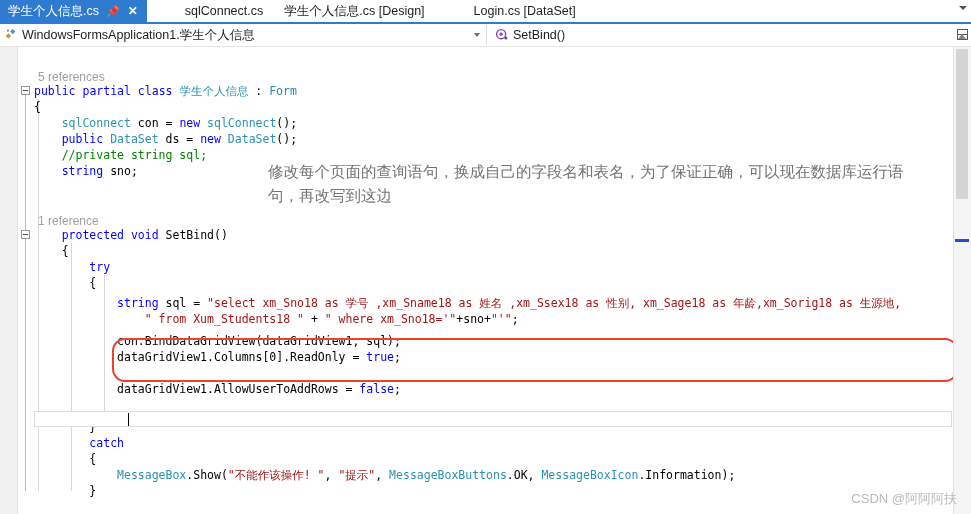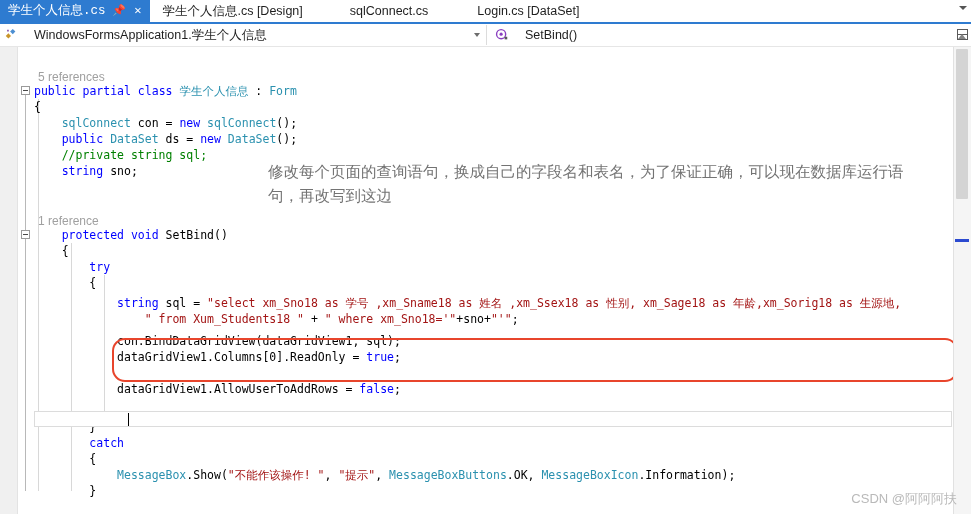--- a/index.html
+++ b/index.html
@@ -32,7 +32,6 @@
   .tab.active {
     background: #2e7bd0;
     color: #ffffff;
-    font-family: Liberation Mono, monospace;
   }
   .tab .tabname { line-height: 22px; }
   .tab .pin-icon {

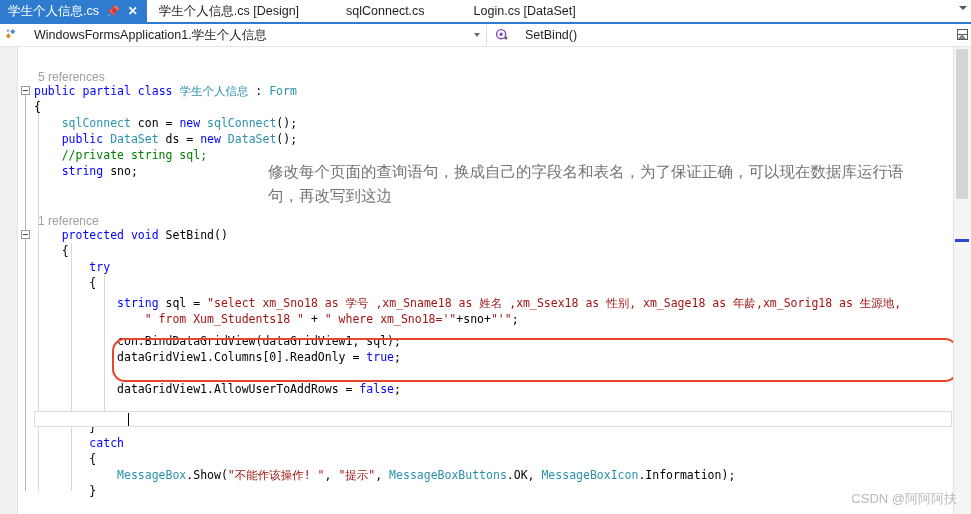--- a/index.html
+++ b/index.html
@@ -233,11 +233,11 @@
     <span class="pin-icon">📌</span>
     <span class="close-icon">✕</span>
   </div>
+  <div class="tab inactive" style="padding-left:38px;">
+    <span class="tabname">sqlConnect.cs</span>
+  </div>
   <div class="tab inactive" style="padding-left:12px;">
     <span class="tabname">学生个人信息.cs [Design]</span>
-  </div>
-  <div class="tab inactive" style="padding-left:38px;">
-    <span class="tabname">sqlConnect.cs</span>
   </div>
   <div class="tab inactive" style="padding-left:40px;">
     <span class="tabname">Login.cs [DataSet]</span>

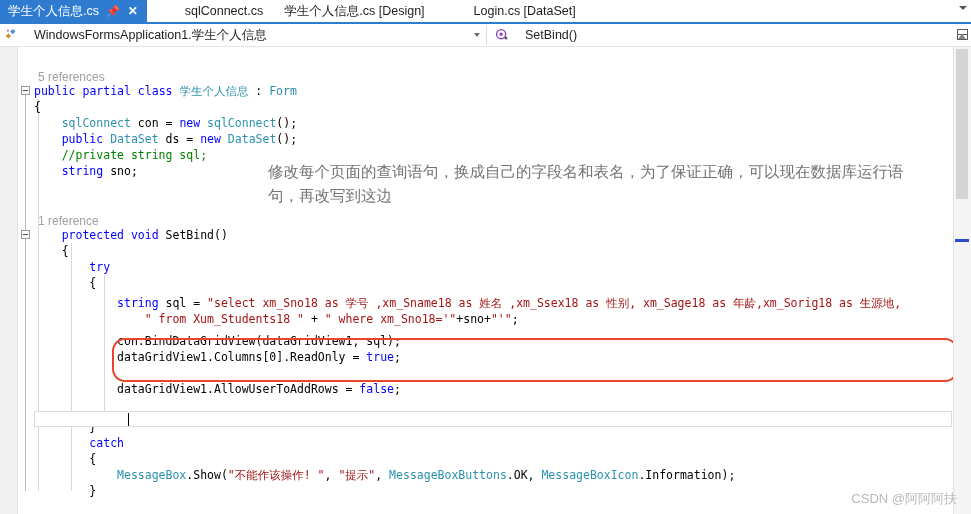--- a/index.html
+++ b/index.html
@@ -73,7 +73,7 @@
   }
   .nav-text {
     font-size: 12.5px; color: #1e1e1e;
-    white-space: nowrap; margin-left: 16px;
+    white-space: nowrap; margin-left: 4px;
   }
   .nav-chevron {
     position: absolute; right: 6px; top: 8px;

